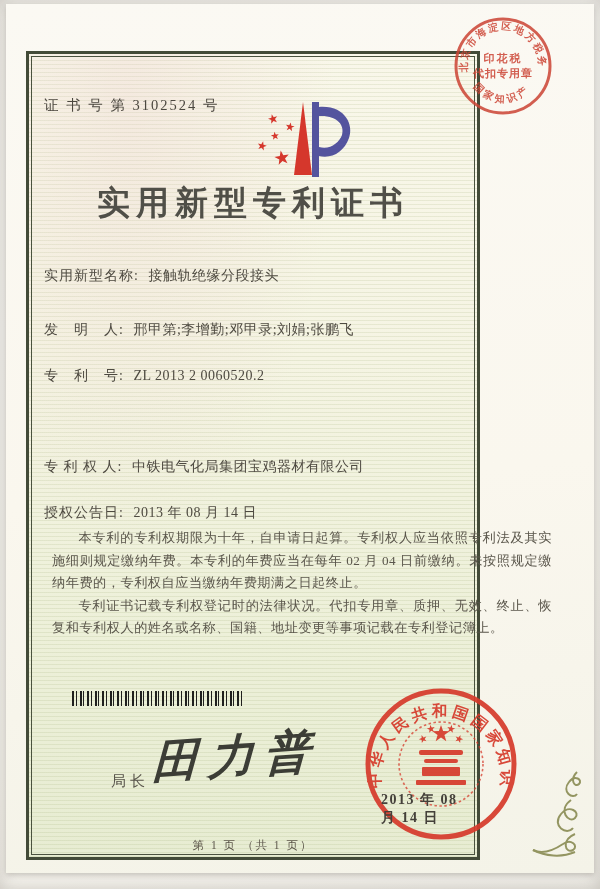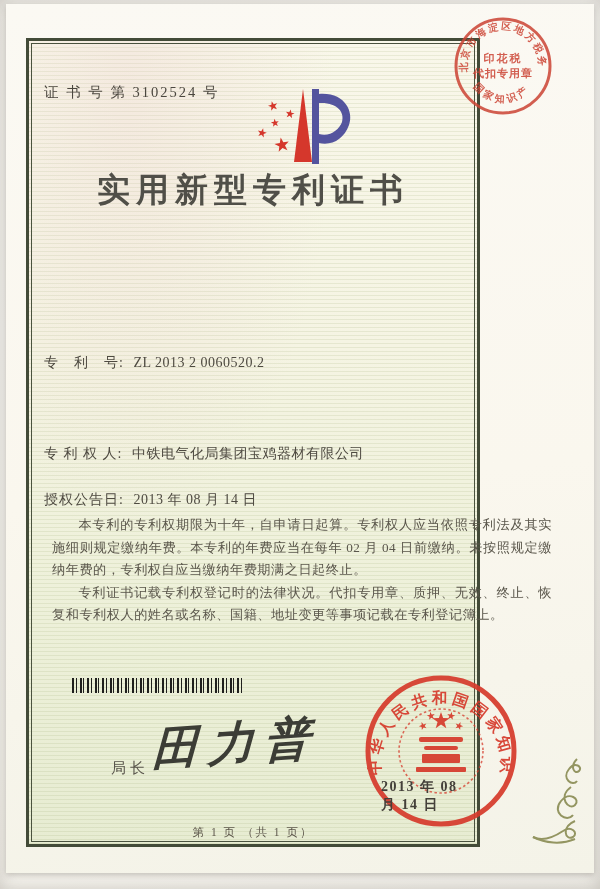--- a/index.html
+++ b/index.html
@@ -19,7 +19,7 @@
     box-shadow: 0 2px 6px rgba(100,95,85,.35);
   }
   .frame {
-    position:absolute; left:20px; top:34px; width:454px; height:809px;
+    position:absolute; left:20px; top:47px; width:454px; height:809px;
     border:3px solid #434b38;
     background:
       radial-gradient(ellipse at 22% 6%, rgba(233,200,198,.28), transparent 42%),

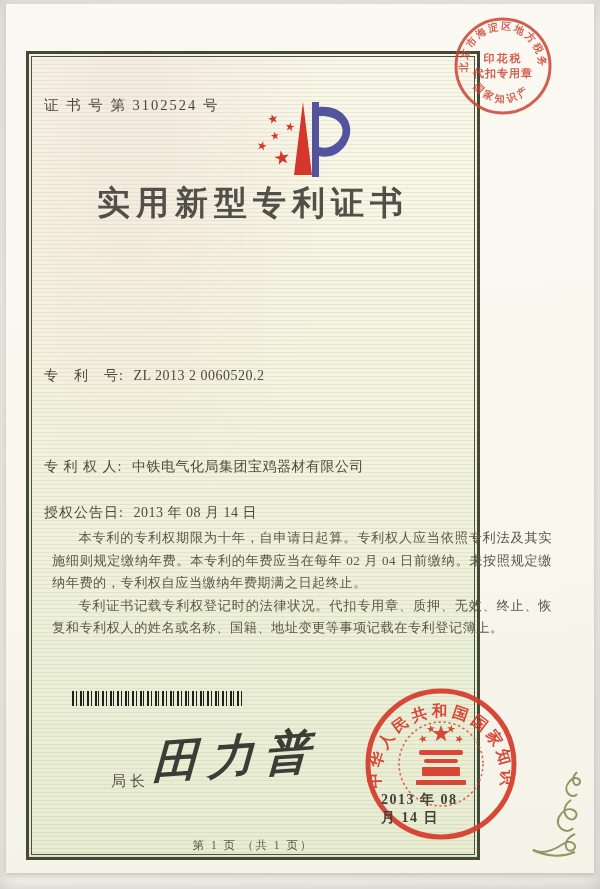--- a/index.html
+++ b/index.html
@@ -107,6 +107,10 @@
 
       <div class="abs title">实用新型专利证书</div>
 
+      <div class="abs field-row row-0">
+        <span class="field-label">实用新型名称:</span>
+        <span class="field-value">接触轨绝缘分段接头</span>
+      </div>
       <div class="abs field-row row-2">
         <span class="field-label">专　利　号:</span>
         <span class="field-value">ZL 2013 2 0060520.2</span>

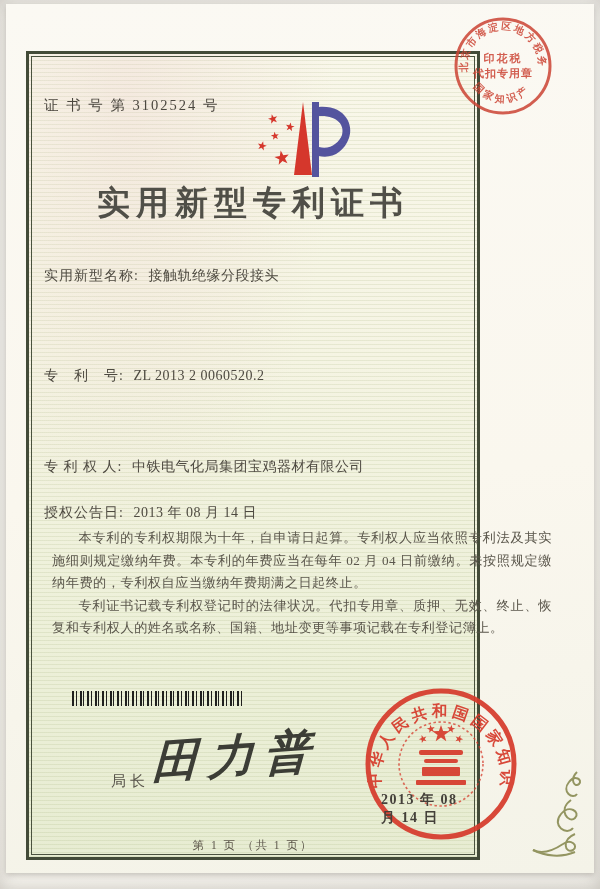--- a/index.html
+++ b/index.html
@@ -111,6 +111,10 @@
         <span class="field-label">实用新型名称:</span>
         <span class="field-value">接触轨绝缘分段接头</span>
       </div>
+      <div class="abs field-row row-1">
+        <span class="field-label">发　明　人:</span>
+        <span class="field-value">邢甲第;李增勤;邓甲录;刘娟;张鹏飞</span>
+      </div>
       <div class="abs field-row row-2">
         <span class="field-label">专　利　号:</span>
         <span class="field-value">ZL 2013 2 0060520.2</span>

